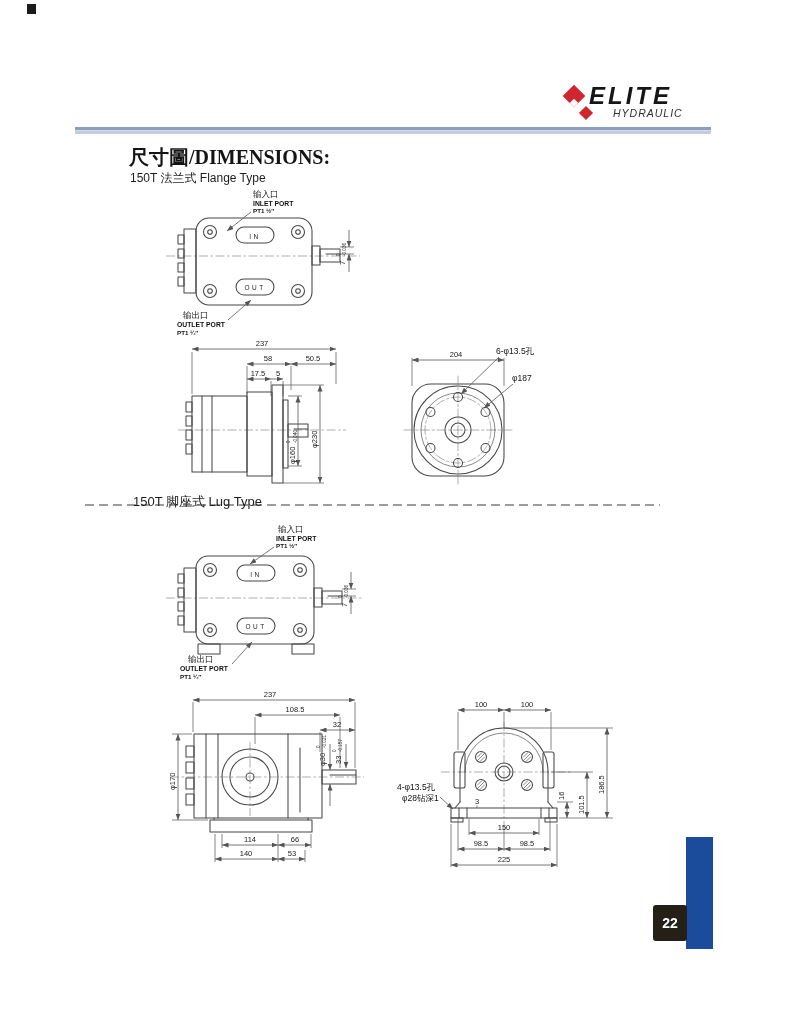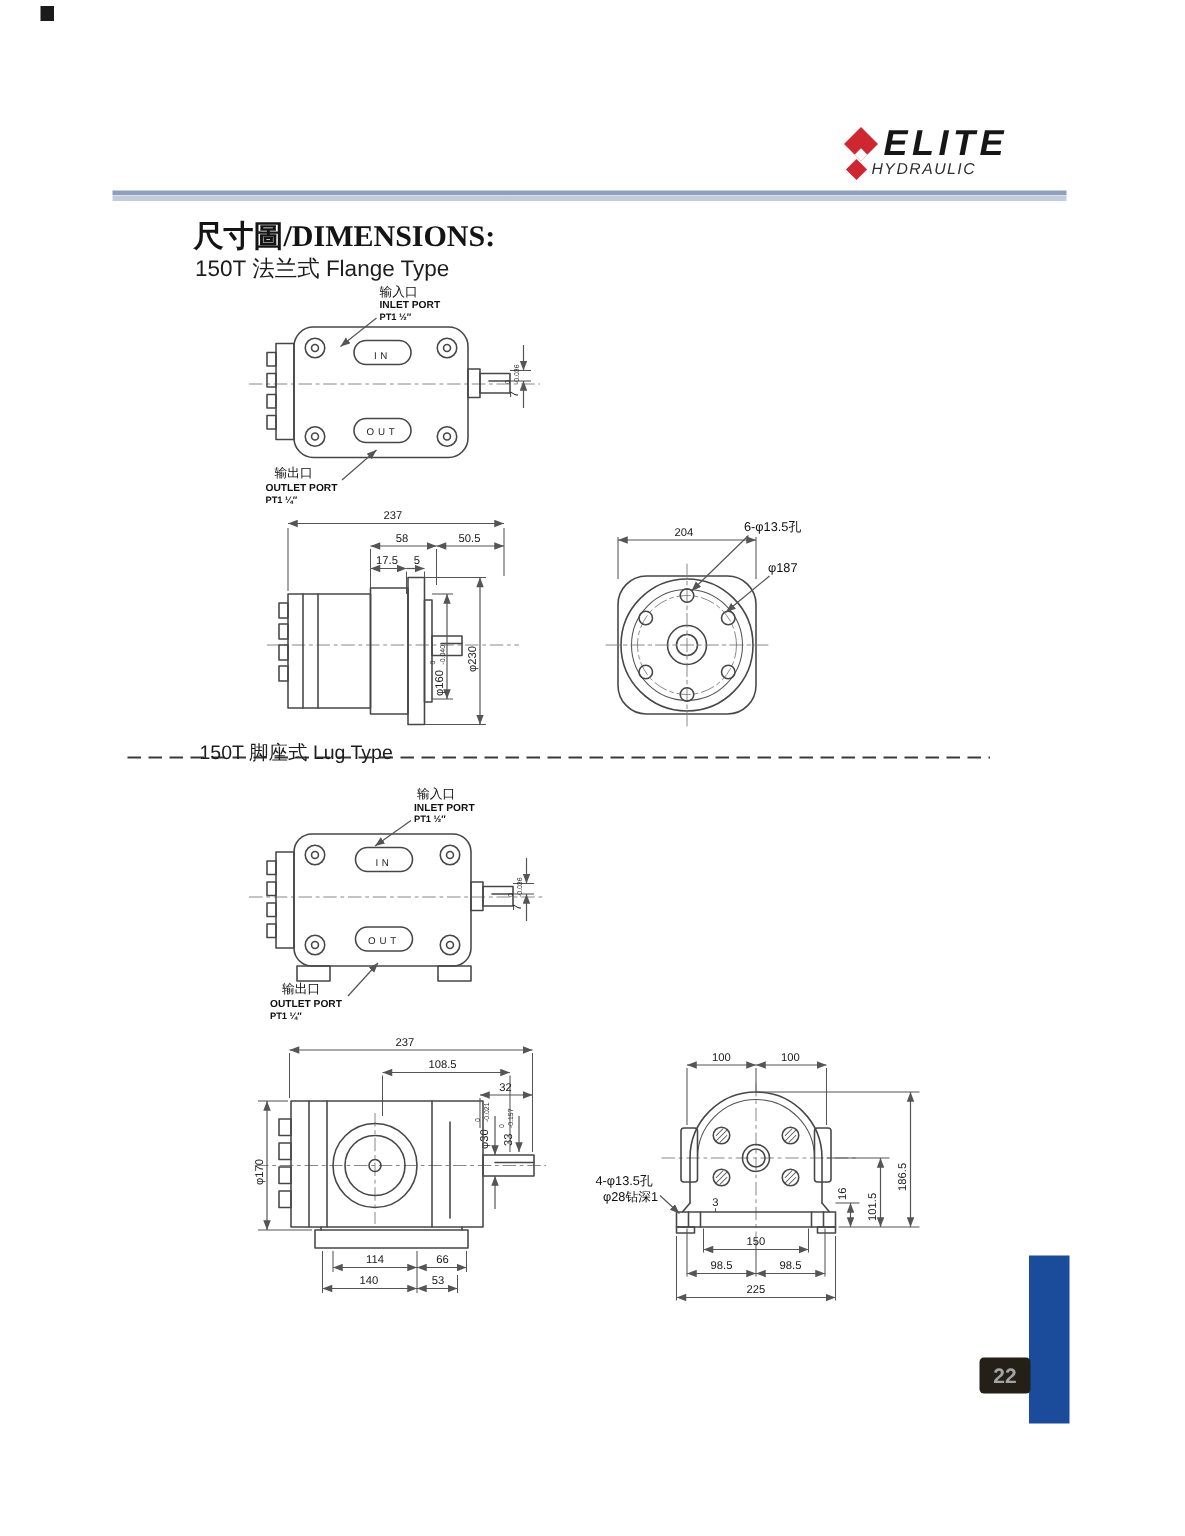--- a/index.html
+++ b/index.html
@@ -14,7 +14,7 @@
   .diamond.big::after{content:'';position:absolute;left:62%;top:62%;width:70%;height:70%;background:#fff;}
   .diamond.small{width:10px;height:10px;}
   .brand{font-weight:bold;font-style:italic;font-size:24px;letter-spacing:3px;color:#161616;}
-  .logo-bottom{display:flex;align-items:center;gap:5px;margin-top:-3px;}
+  .logo-bottom{display:flex;align-items:center;gap:22px;margin-left:15px;margin-top:-3px;}
   .brand-sub{font-style:italic;font-size:10.5px;letter-spacing:1px;color:#2e2e2e;}
   .rule{position:absolute;left:75px;top:127px;width:636px;height:7px;
         background:linear-gradient(180deg,#8d9fbd 0,#8d9fbd 3px,#e7ebf3 3px,#c2ccdd 4px,#c2ccdd 7px);}

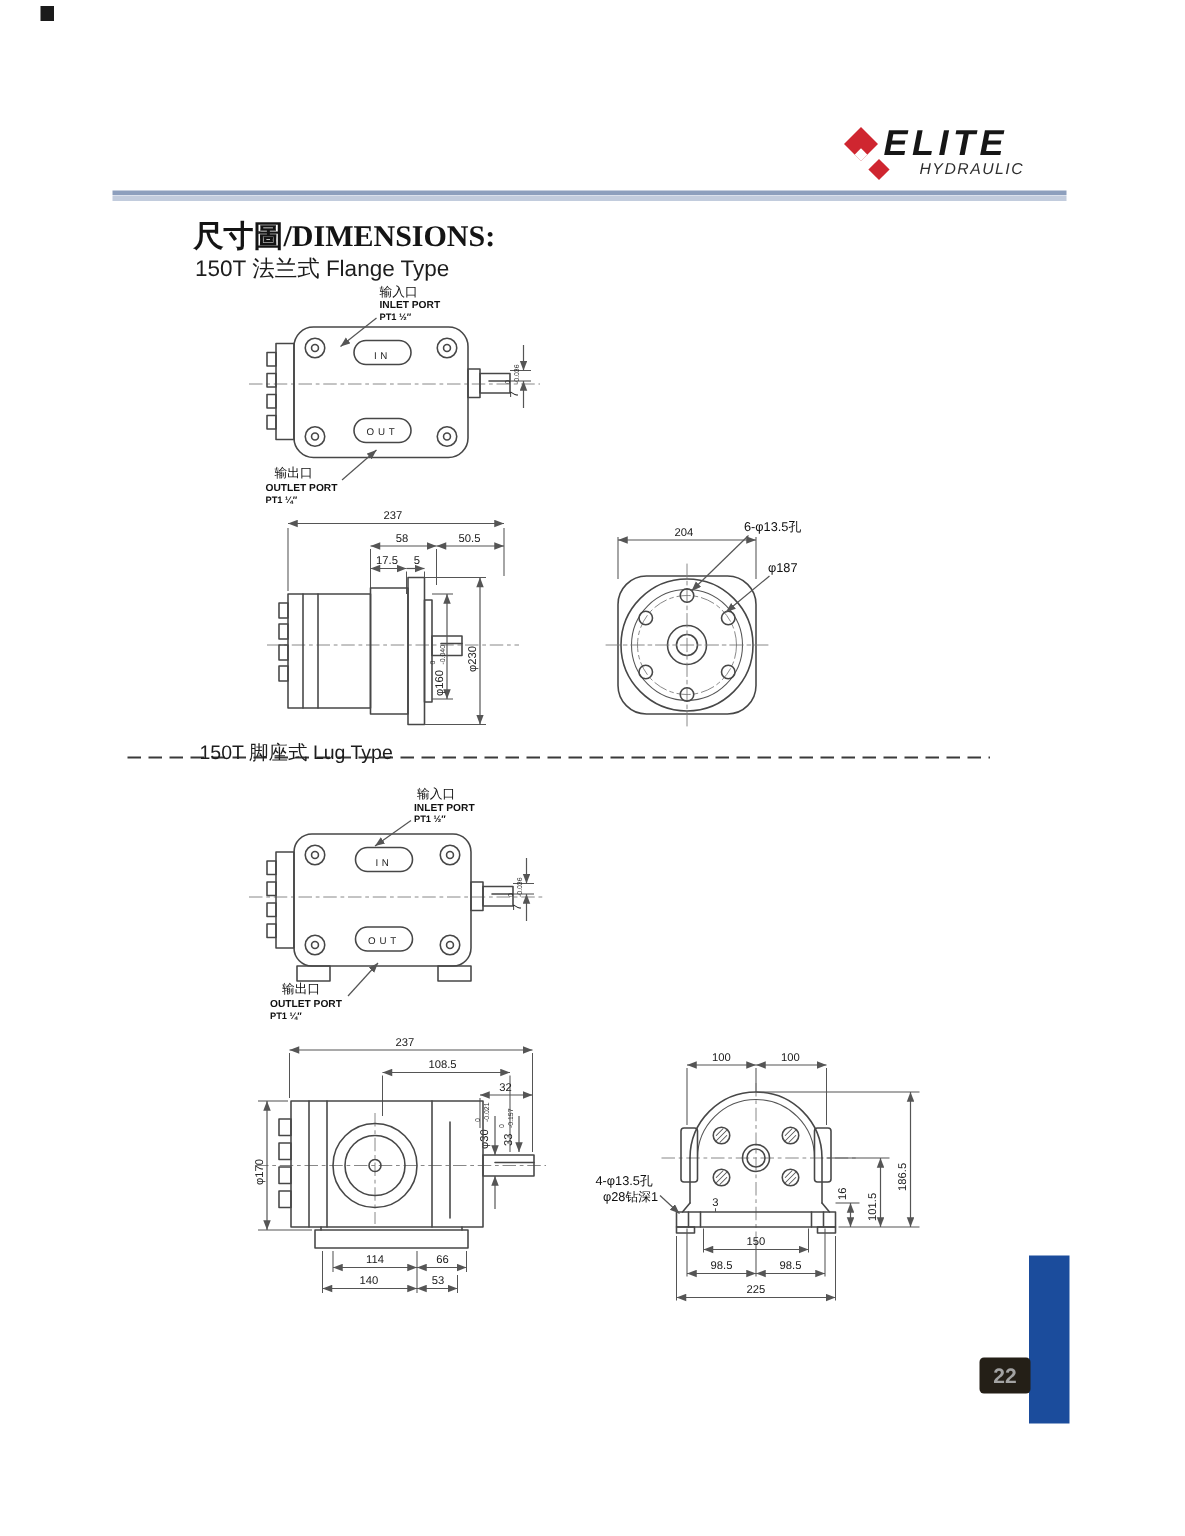--- a/index.html
+++ b/index.html
@@ -21,7 +21,7 @@
   
   .title{position:absolute;left:129px;top:144px;margin:0;font-family:"Liberation Serif",serif;
          font-weight:bold;font-size:20px;color:#141414;}
-  .sec-heading{position:absolute;font-size:15px;color:#1d1d1d;}
+  .sec-heading{position:absolute;font-size:12px;color:#1d1d1d;}
   
   svg.drw{position:absolute;overflow:visible;}
   .o{stroke:#474747;stroke-width:1.05;fill:none;stroke-linejoin:round;stroke-linecap:round;}

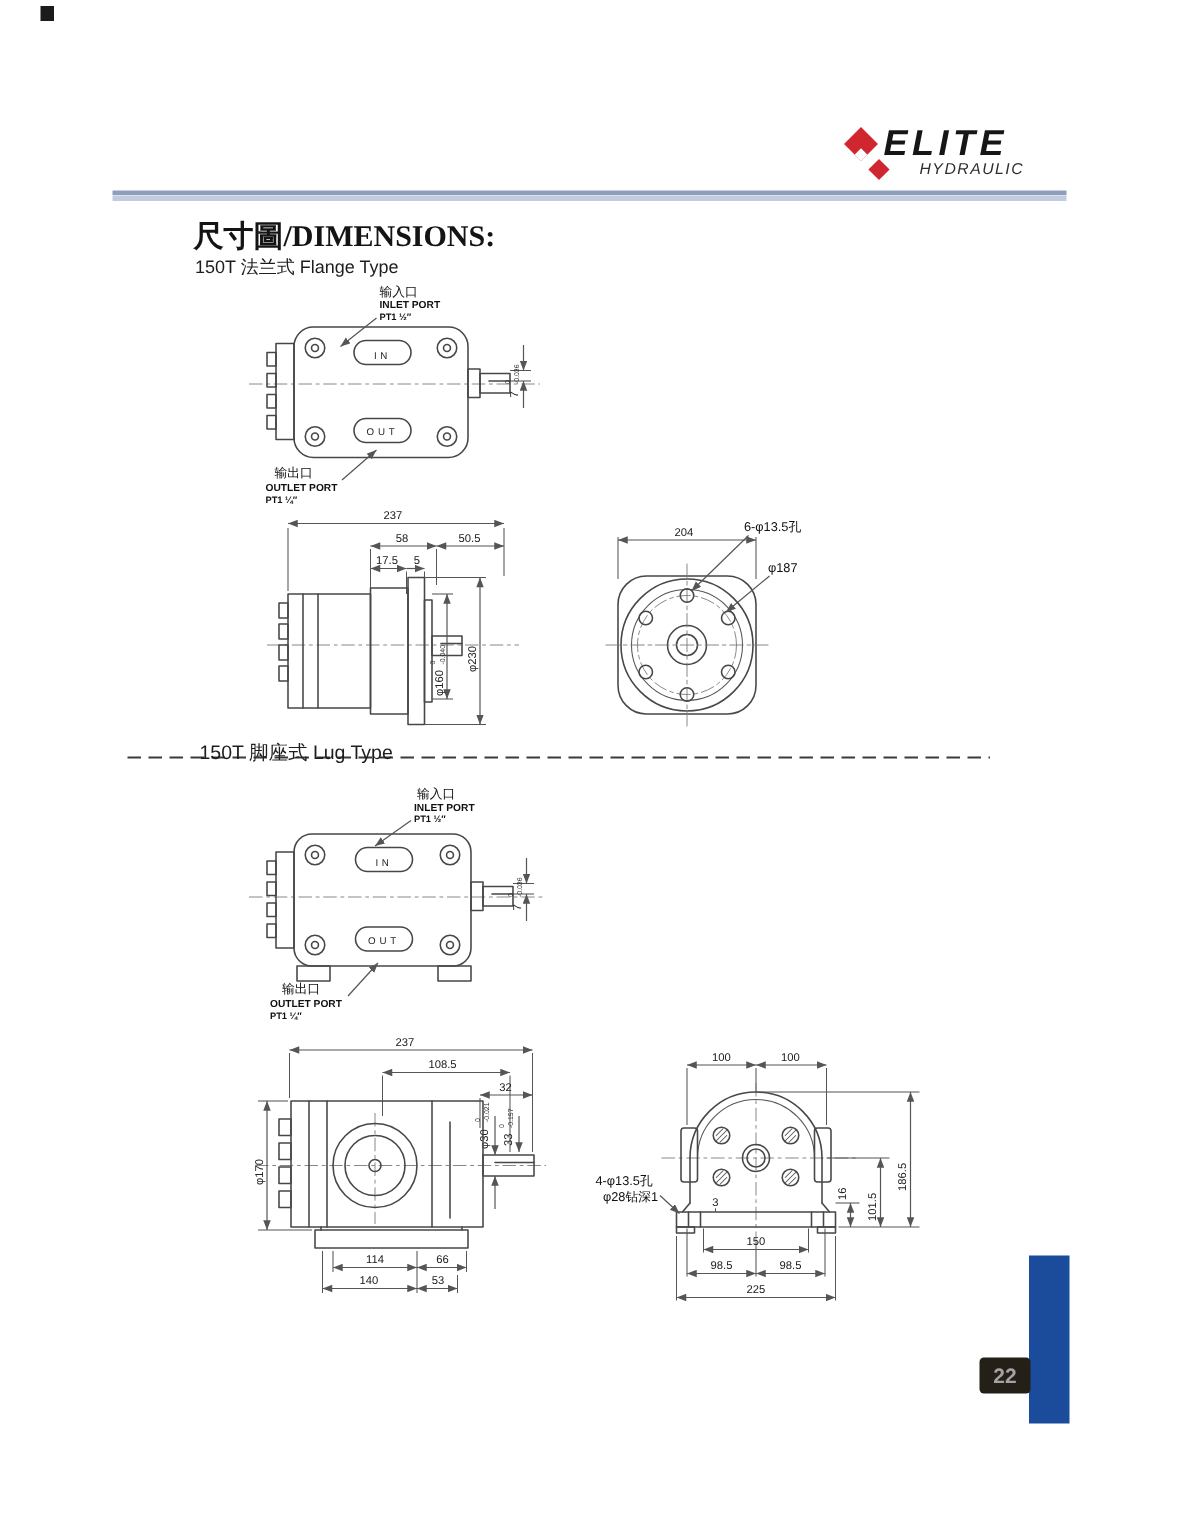--- a/index.html
+++ b/index.html
@@ -38,8 +38,8 @@
   text.port{font-size:6.5px;letter-spacing:2.5px;text-anchor:middle;fill:#242424;}
   
   .side-tab{position:absolute;left:686px;top:837px;width:27px;height:112px;background:#1b4c9c;}
-  .page-num{position:absolute;left:653px;top:905px;width:34px;height:24px;background:#241f17;
-            border-radius:3px;color:#a3a3a3;display:flex;align-items:center;justify-content:center;
+  .page-num{position:absolute;left:653px;top:905px;width:34px;height:36px;background:#241f17;
+            border-radius:3px;color:#ffffff;display:flex;align-items:center;justify-content:center;
             font-size:14px;font-weight:bold;}
 </style>
 </head>

